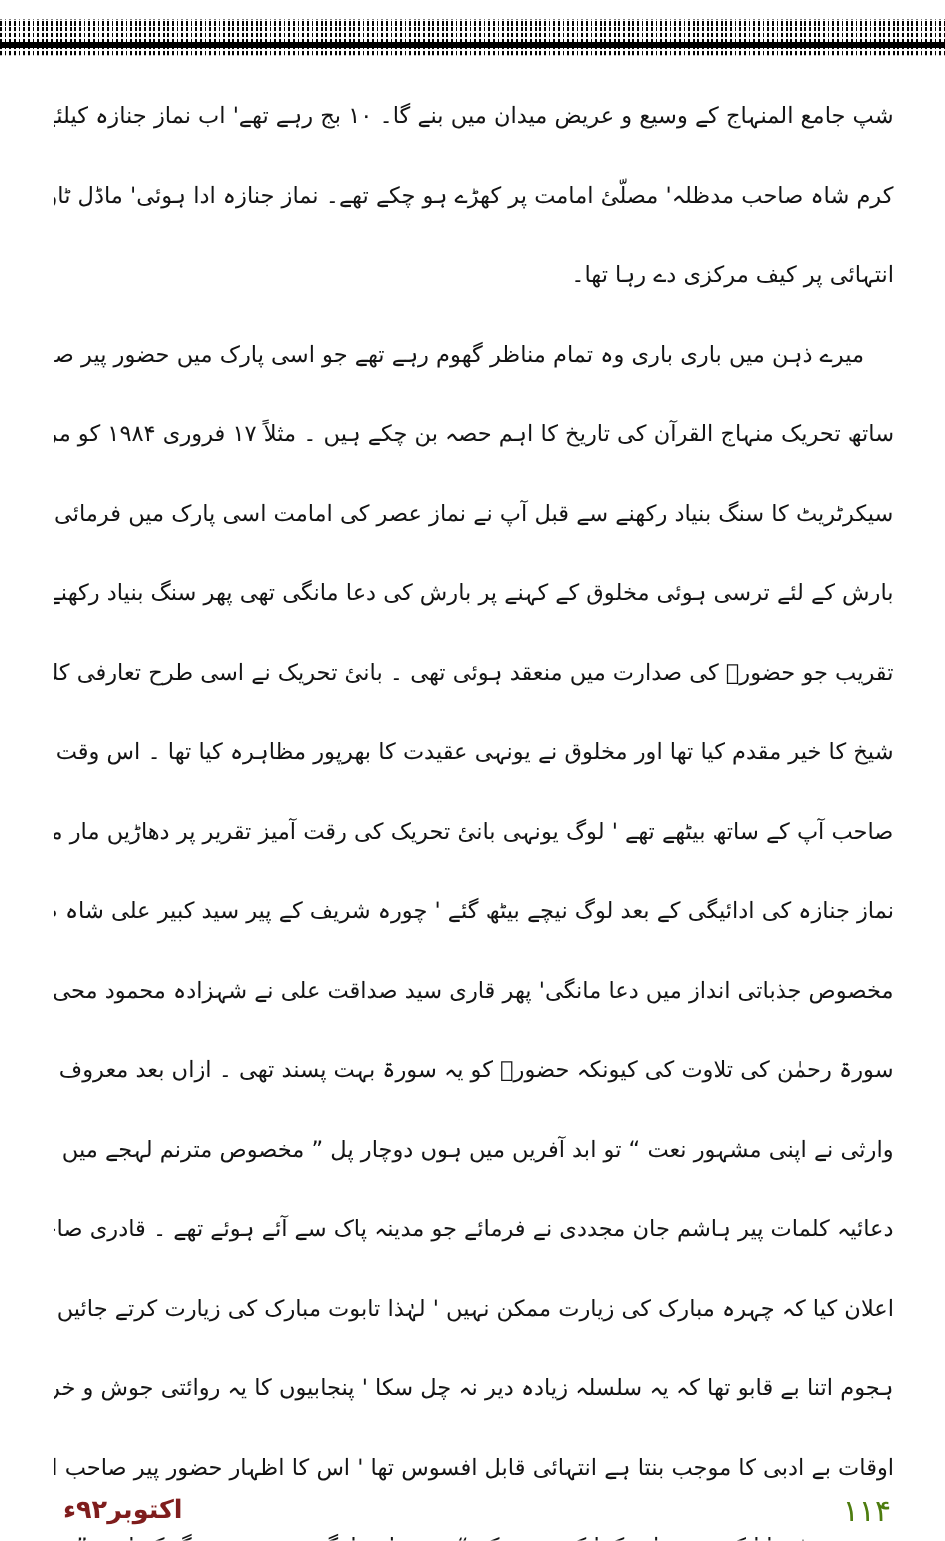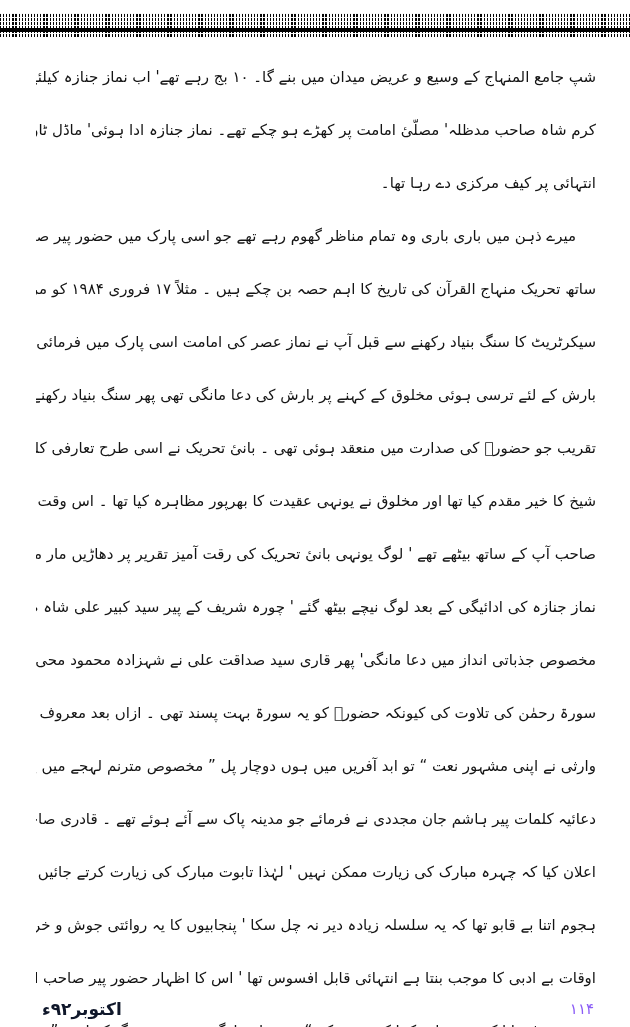--- a/index.html
+++ b/index.html
@@ -66,7 +66,7 @@
   .footer-date {
     font-size: 17px;
     font-weight: bold;
-    color: #0f172a;
+    color: #7f1d1d;
   }
 </style>
 </head>

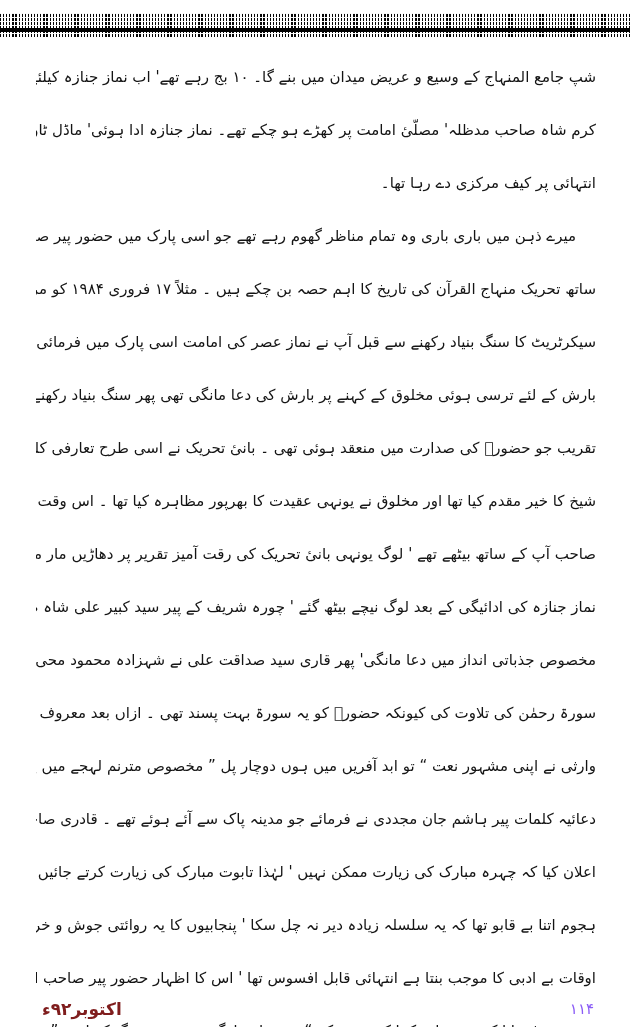--- a/index.html
+++ b/index.html
@@ -59,9 +59,9 @@
     align-items: center;
   }
   .page-number {
-    font-size: 15px;
+    font-size: 20px;
     letter-spacing: 1px;
-    color: #8b5cf6;
+    color: #4d7c0f;
   }
   .footer-date {
     font-size: 17px;

